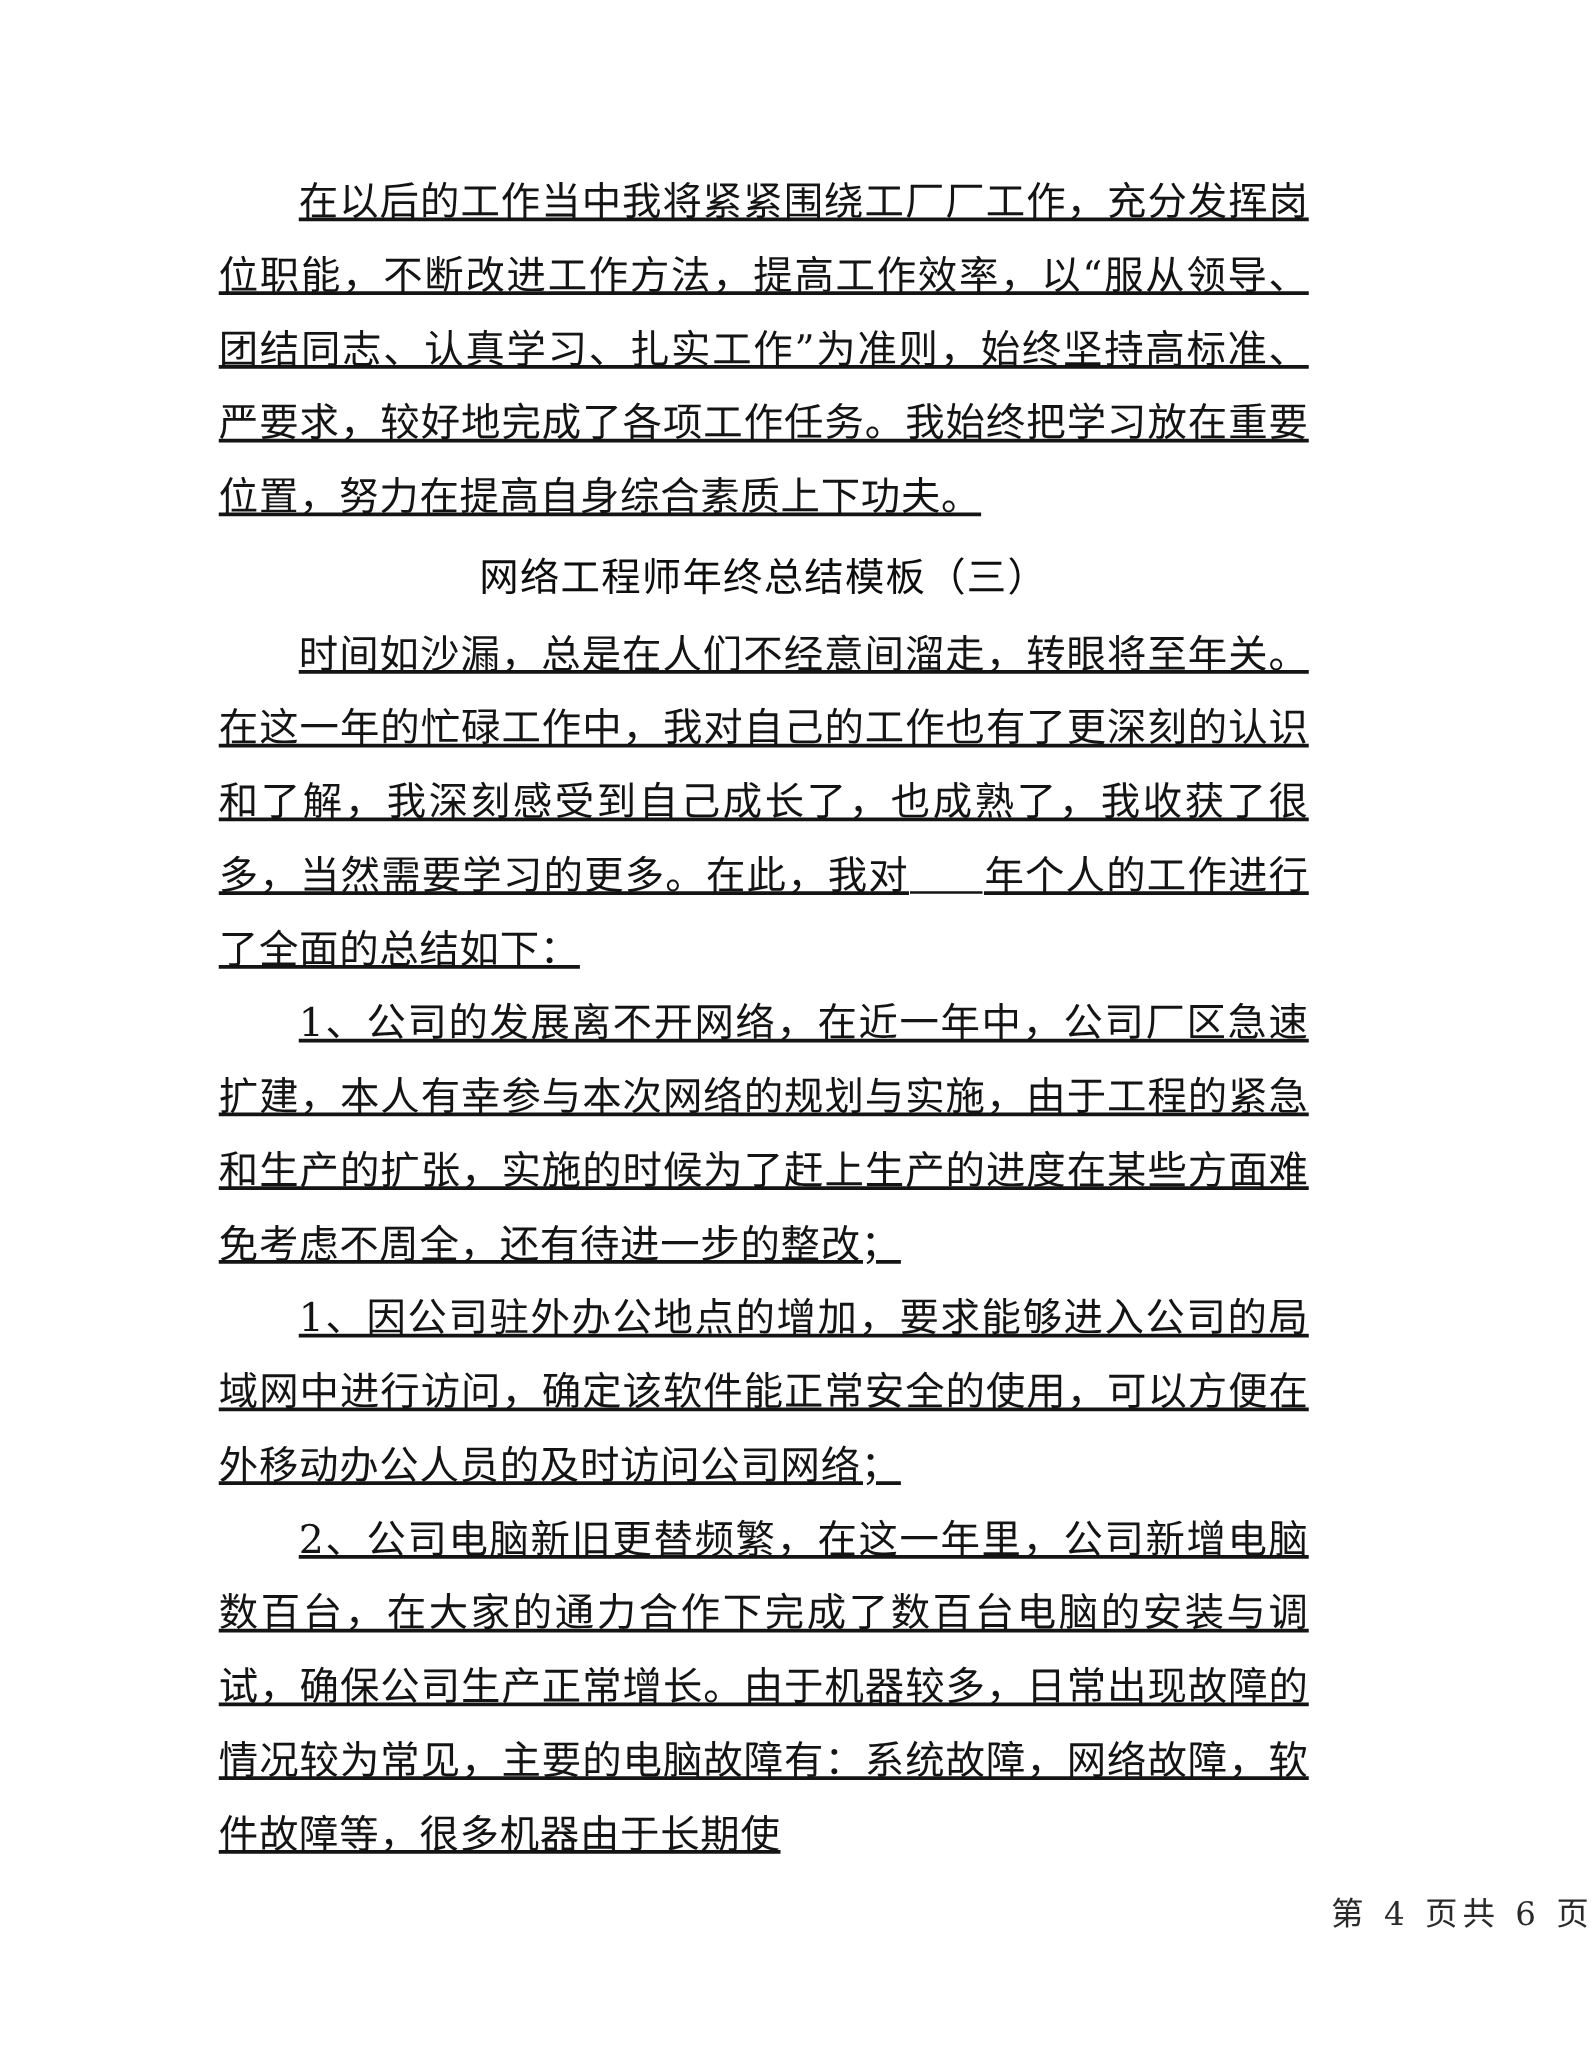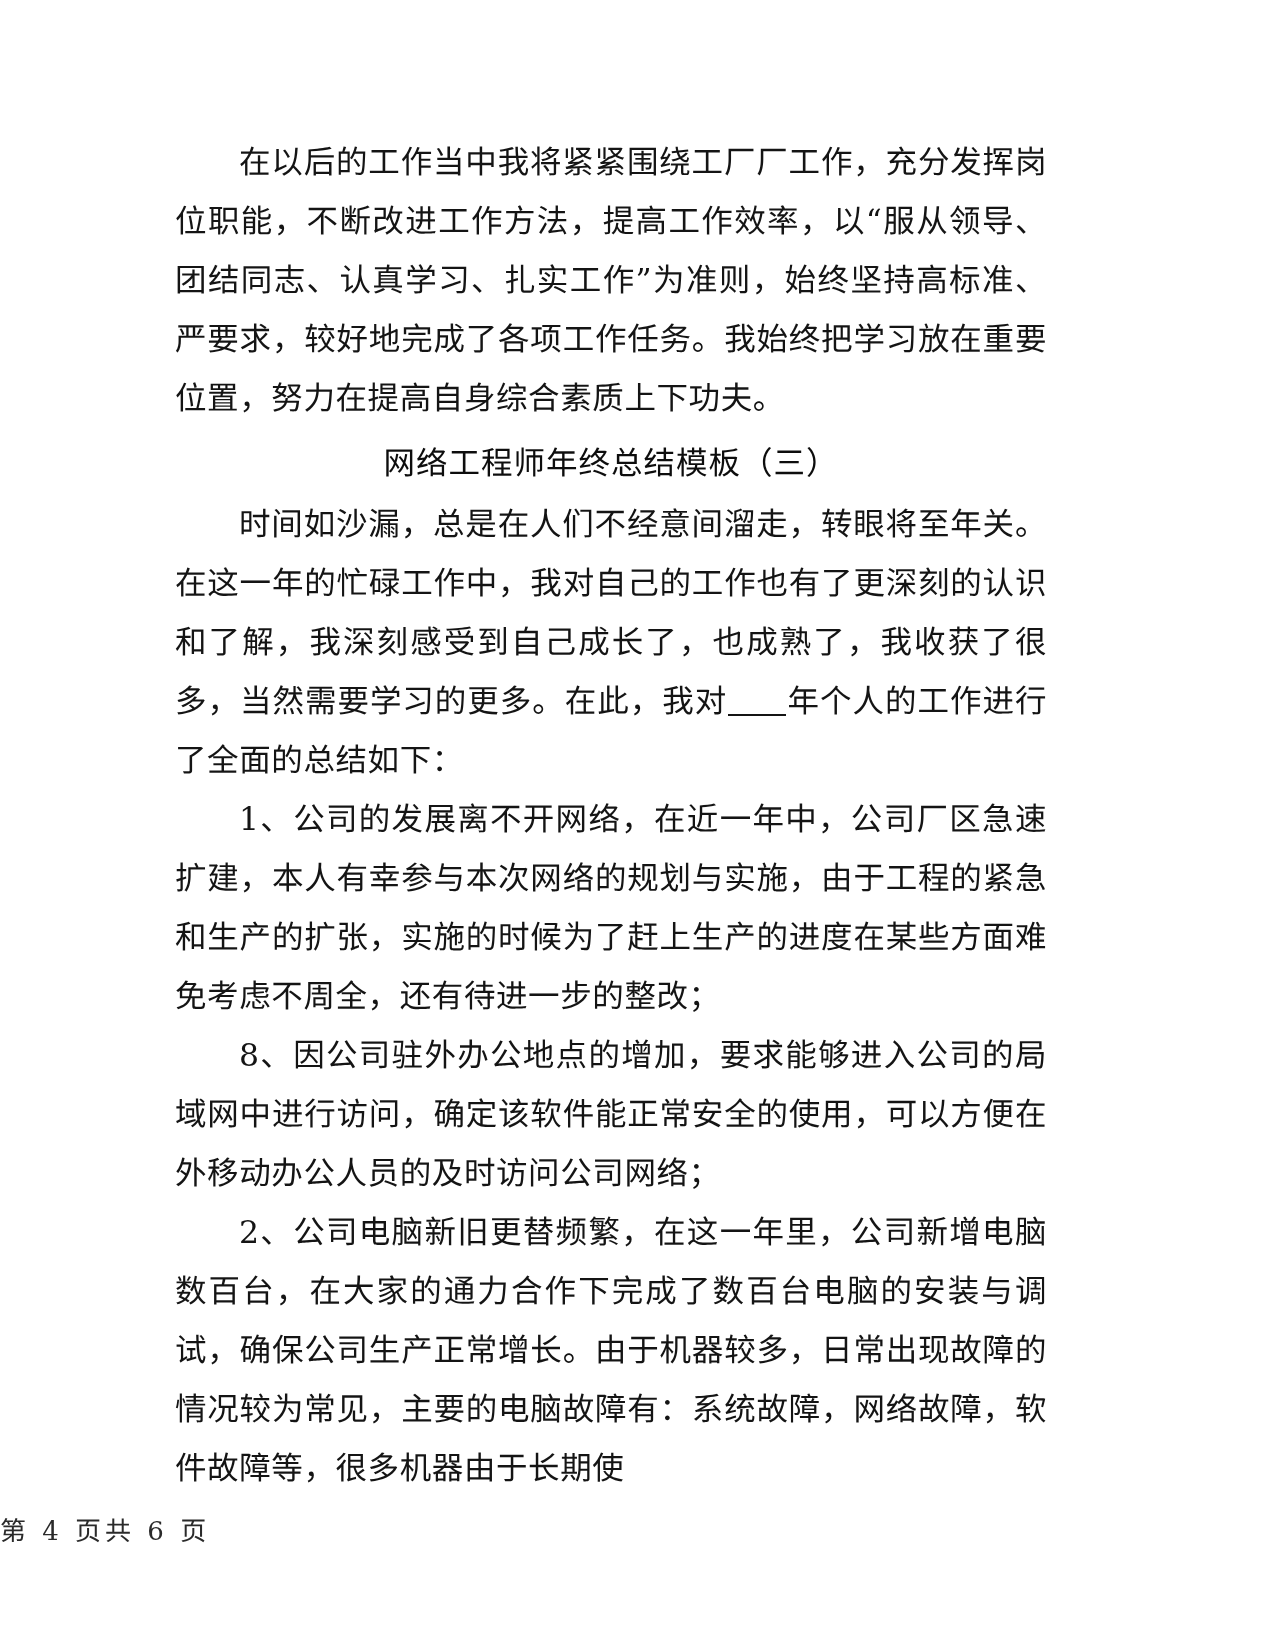--- a/index.html
+++ b/index.html
@@ -37,6 +37,7 @@
   }
   .para.indent {
     text-indent: 64px;
+    text-decoration: underline;
   }
   .section-title {
     font-size: 31.5px;

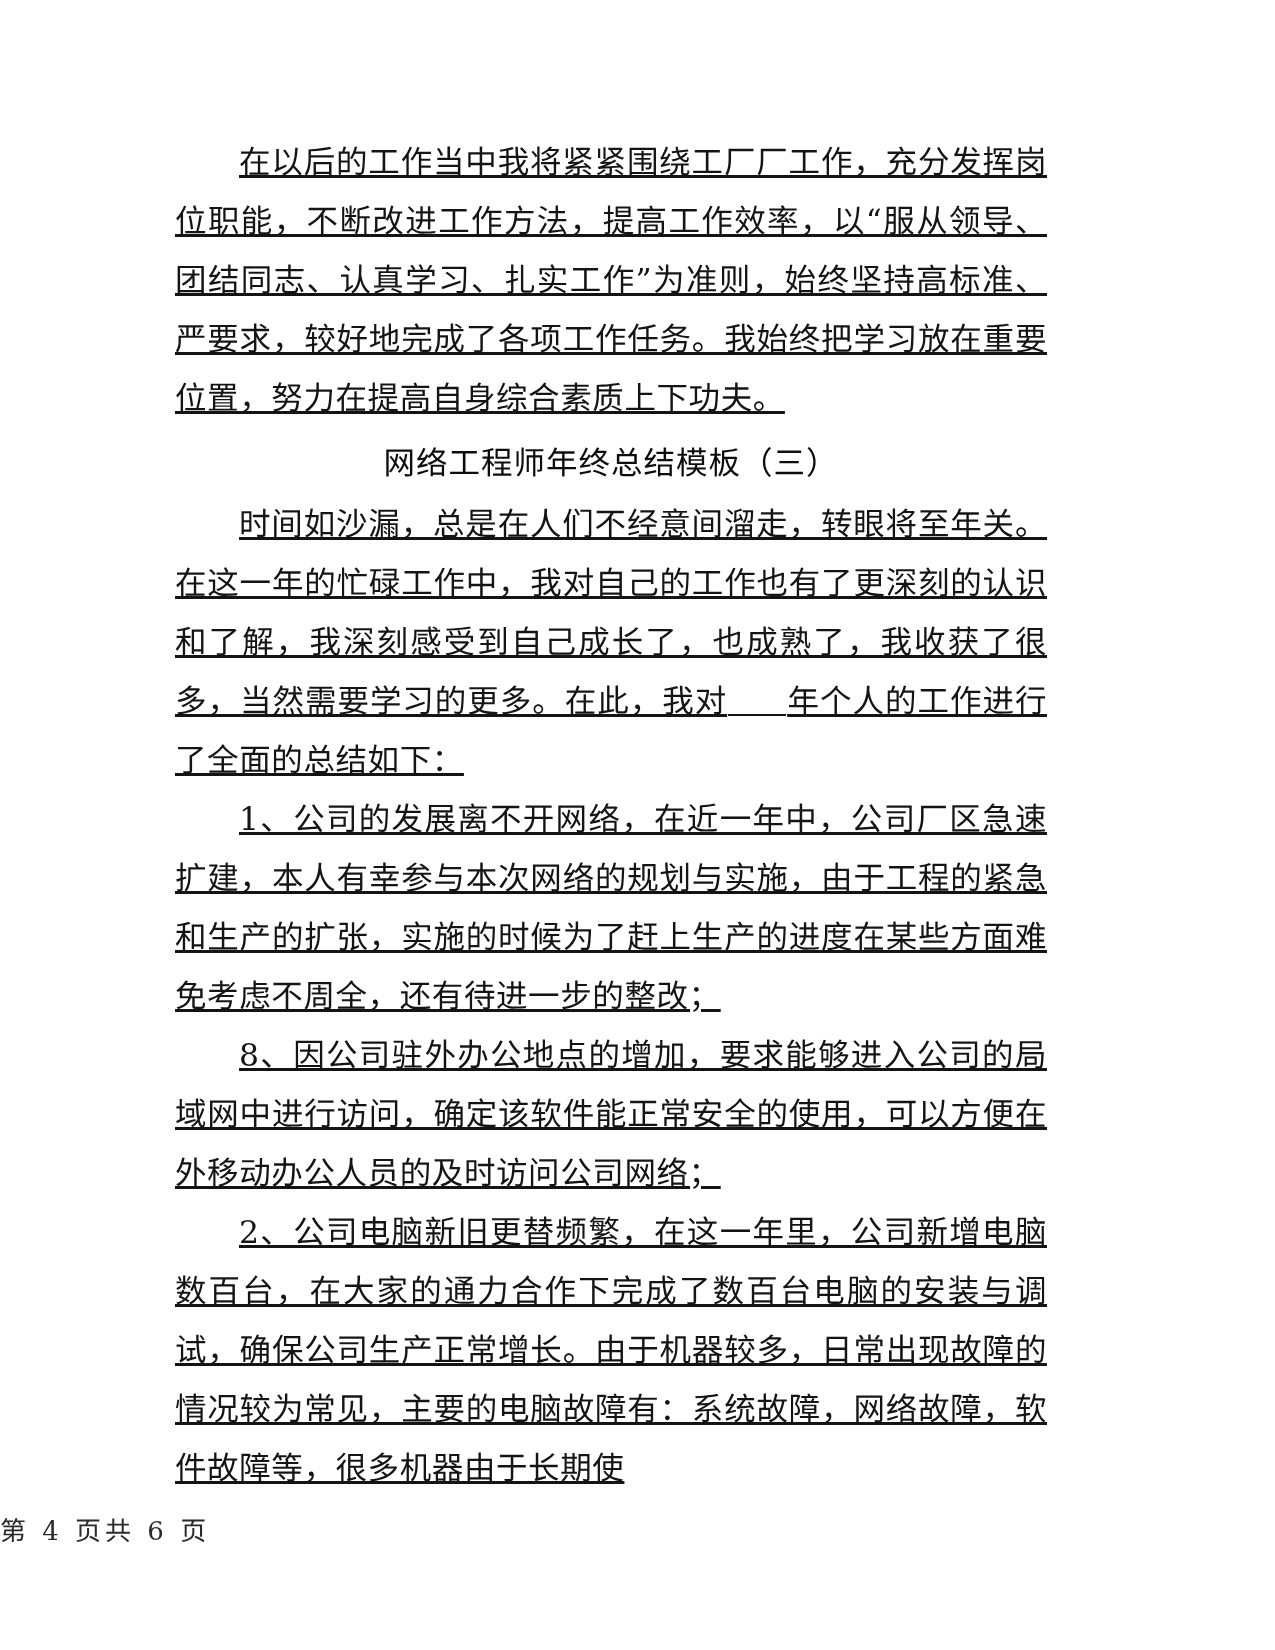--- a/index.html
+++ b/index.html
@@ -87,7 +87,7 @@
 
     <p class="para indent">1、公司的发展离不开网络，在近一年中，公司厂区急速扩建，本人有幸参与本次网络的规划与实施，由于工程的紧急和生产的扩张，实施的时候为了赶上生产的进度在某些方面难免考虑不周全，还有待进一步的整改；</p>
 
-    <p class="para indent">8、因公司驻外办公地点的增加，要求能够进入公司的局域网中进行访问，确定该软件能正常安全的使用，可以方便在外移动办公人员的及时访问公司网络；</p>
+    <p class="para indent">1、因公司驻外办公地点的增加，要求能够进入公司的局域网中进行访问，确定该软件能正常安全的使用，可以方便在外移动办公人员的及时访问公司网络；</p>
 
     <p class="para indent">2、公司电脑新旧更替频繁，在这一年里，公司新增电脑数百台，在大家的通力合作下完成了数百台电脑的安装与调试，确保公司生产正常增长。由于机器较多，日常出现故障的情况较为常见，主要的电脑故障有：系统故障，网络故障，软件故障等，很多机器由于长期使</p>
 

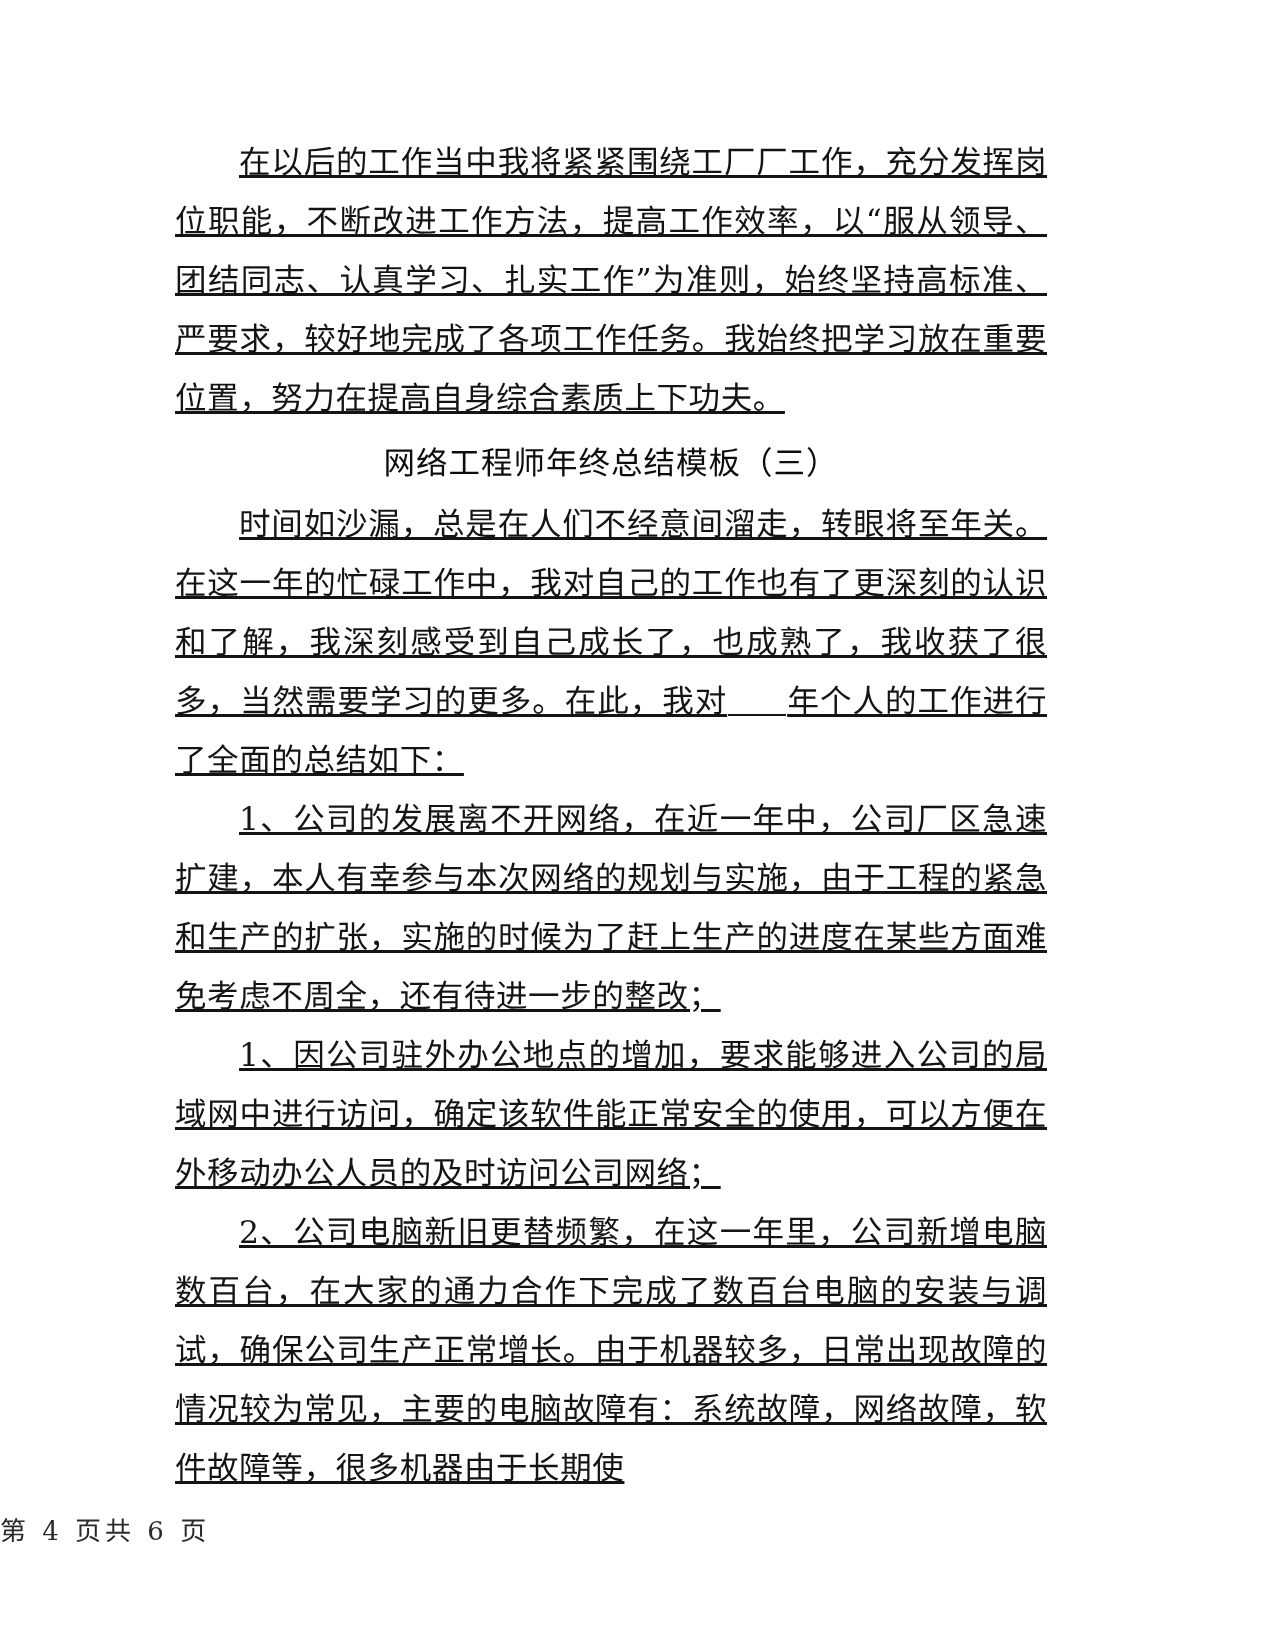--- a/index.html
+++ b/index.html
@@ -62,7 +62,7 @@
     left: 0;
     right: 0;
     top: 1510px;
-    text-align: left;
+    text-align: right;
     font-size: 26px;
     letter-spacing: 4px;
     color: #2a2a2a;

